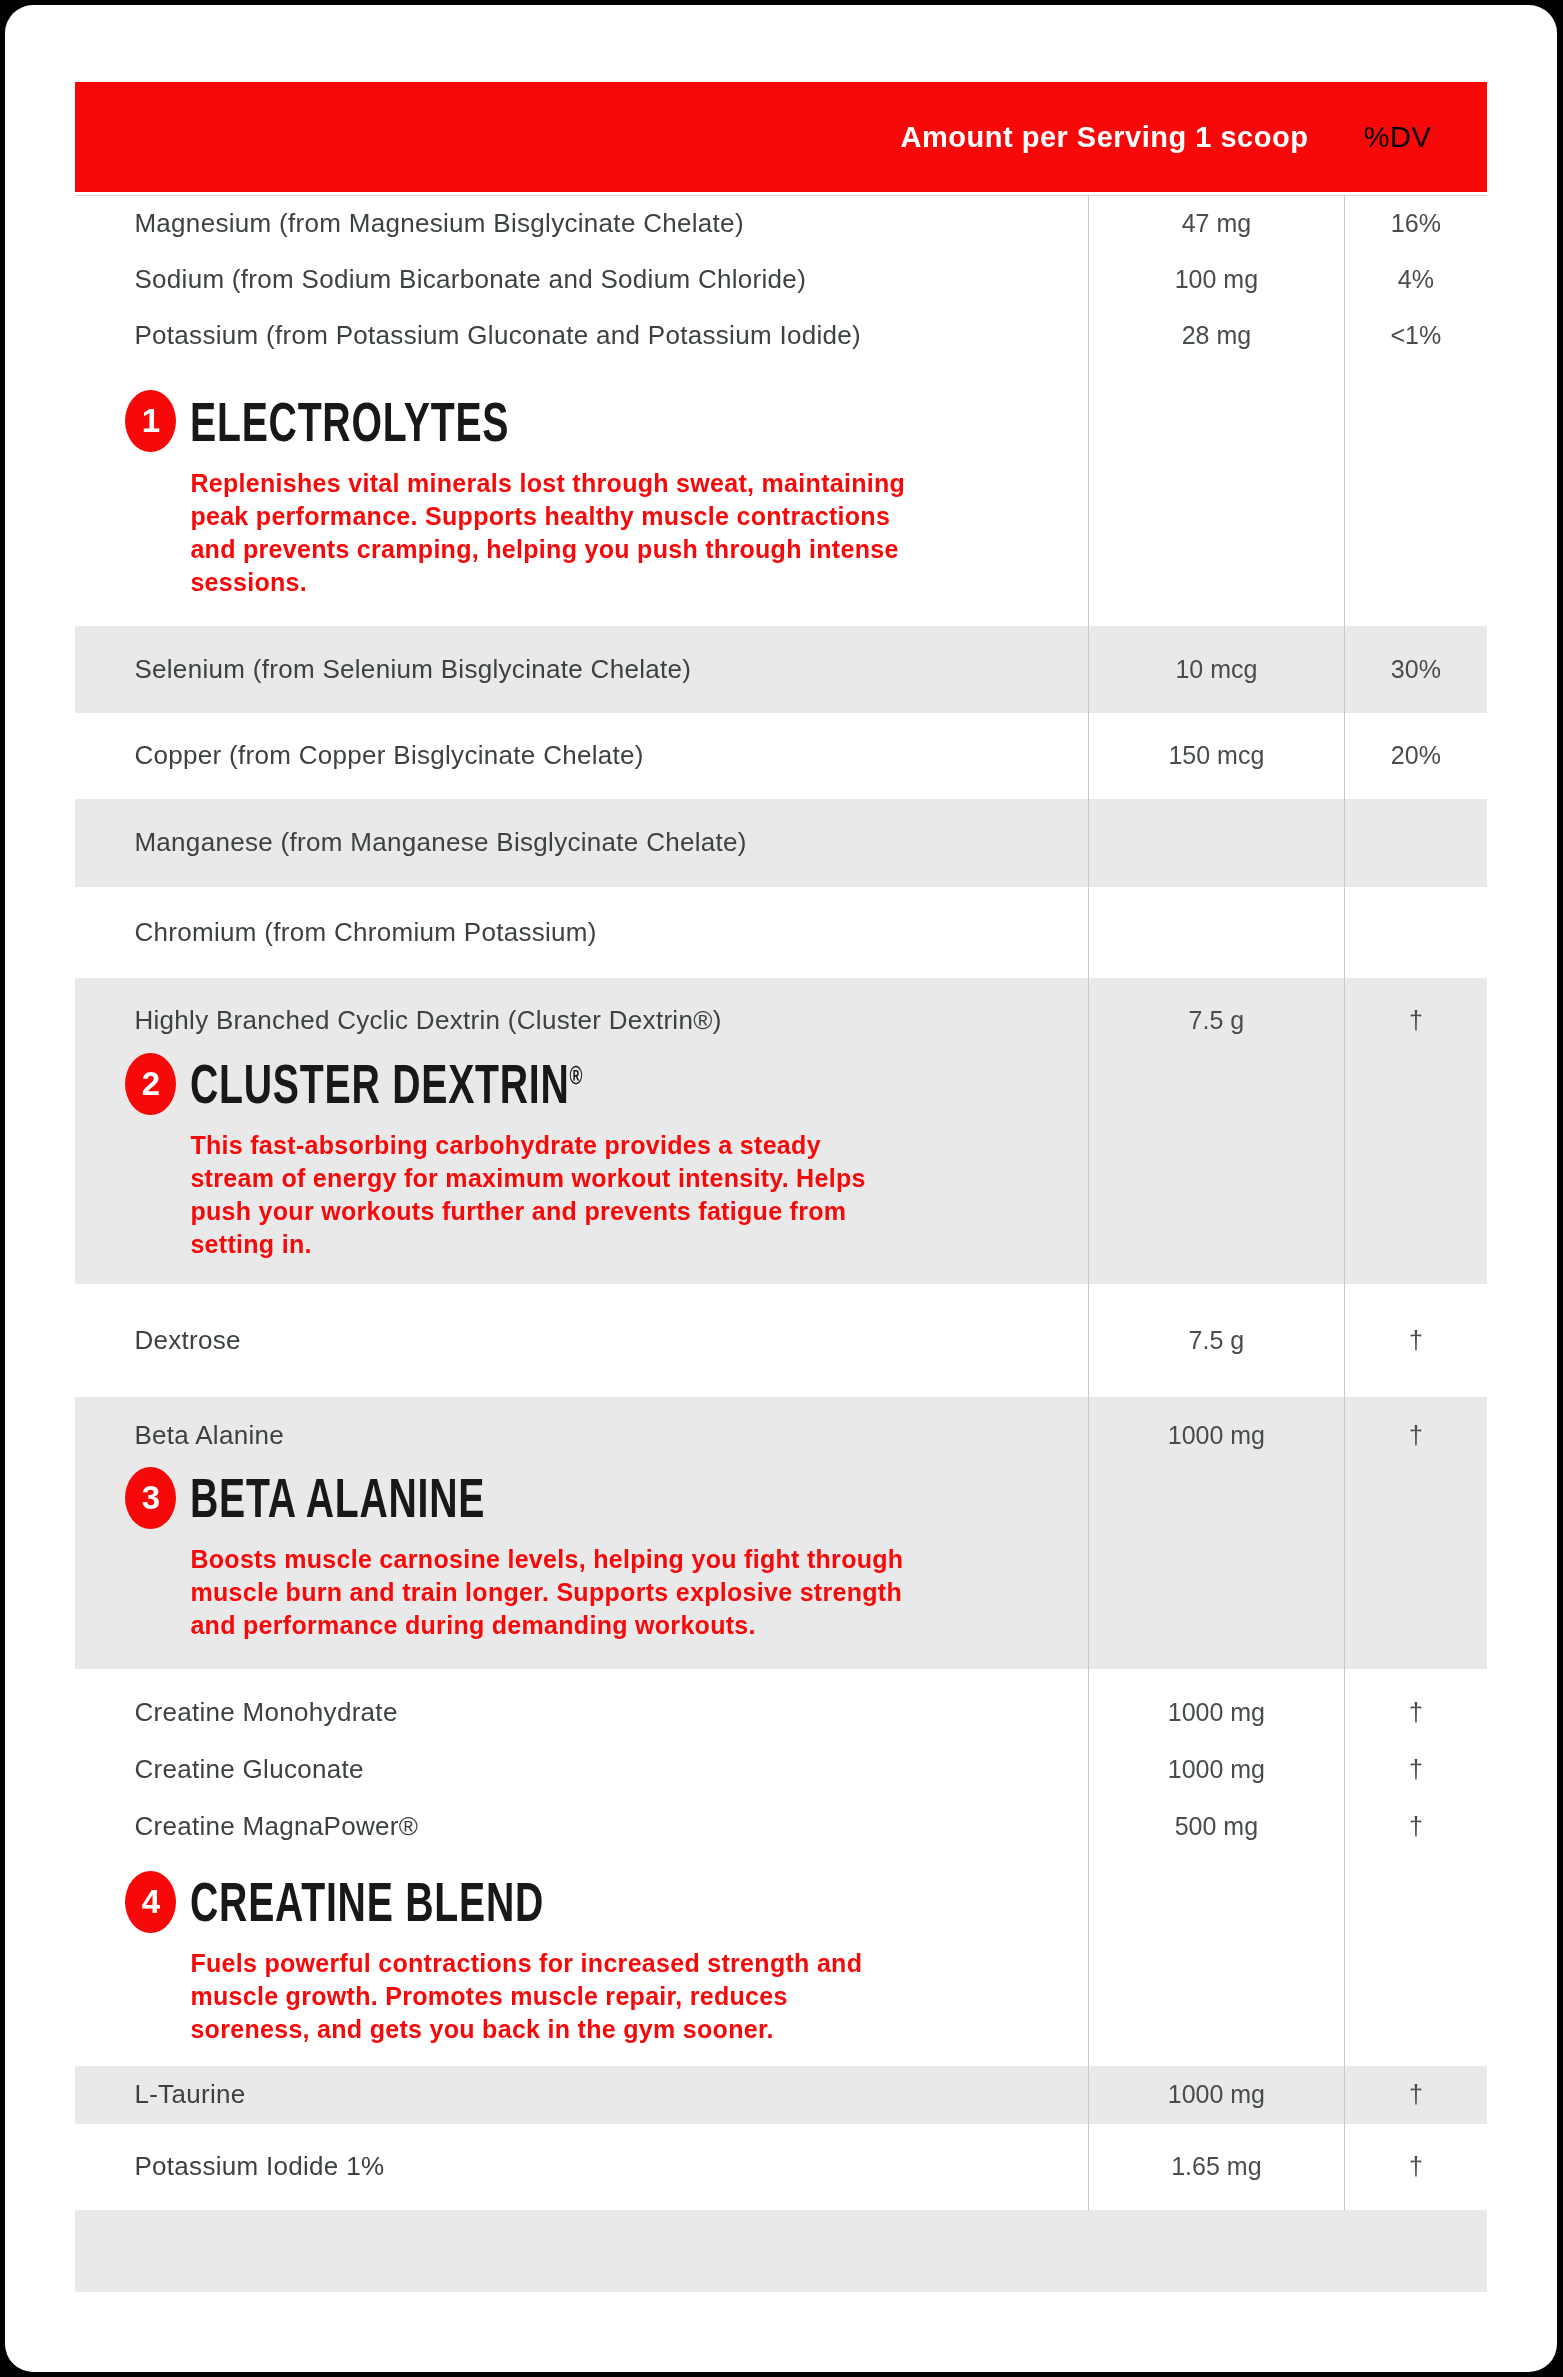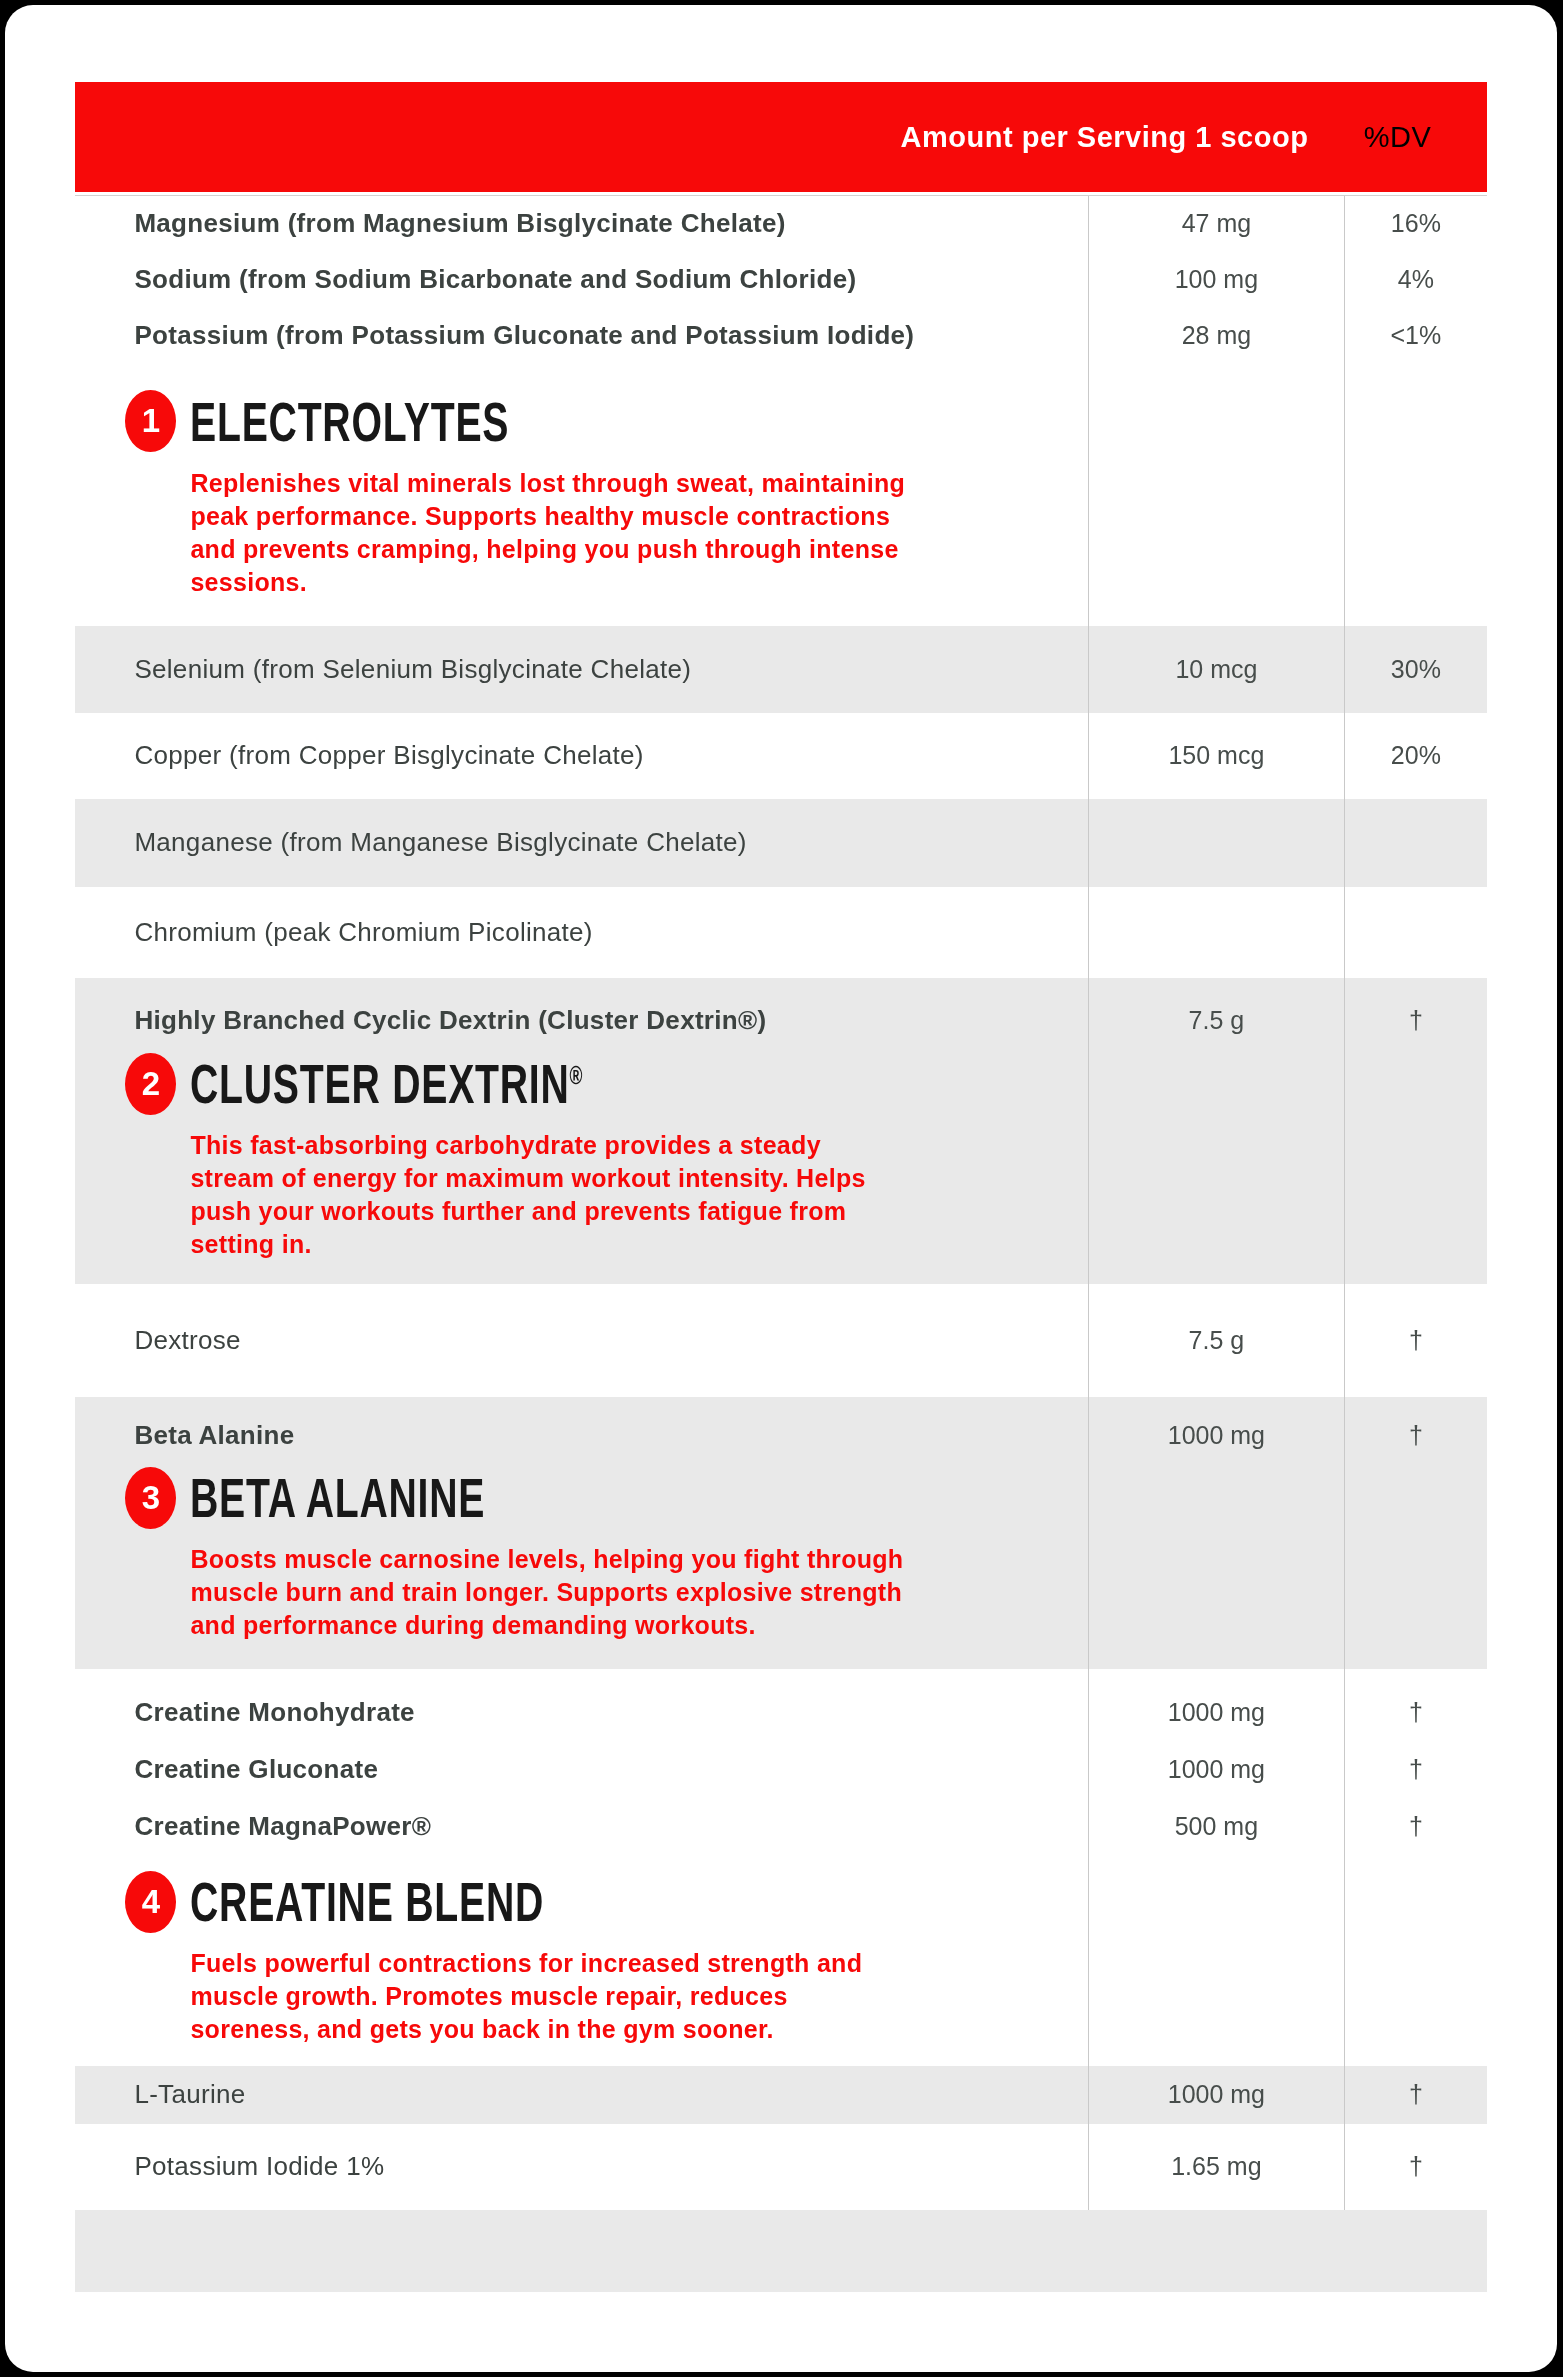--- a/index.html
+++ b/index.html
@@ -36,7 +36,7 @@
     display:grid;grid-template-columns:1fr 256px 143px;align-items:center;
   }
   .row .name{padding-left:59px;font-size:26px;color:var(--text-dark);letter-spacing:0.3px;}
-  .row .name.bold{font-weight:bold;}
+  .row .name.bold{font-weight:normal;}
   .row .amount{font-size:25px;color:var(--text-num);text-align:center;white-space:nowrap;}
   .row .dv{font-size:25px;color:var(--text-num);text-align:center;white-space:nowrap;}
   .rh-103{height:56px;}

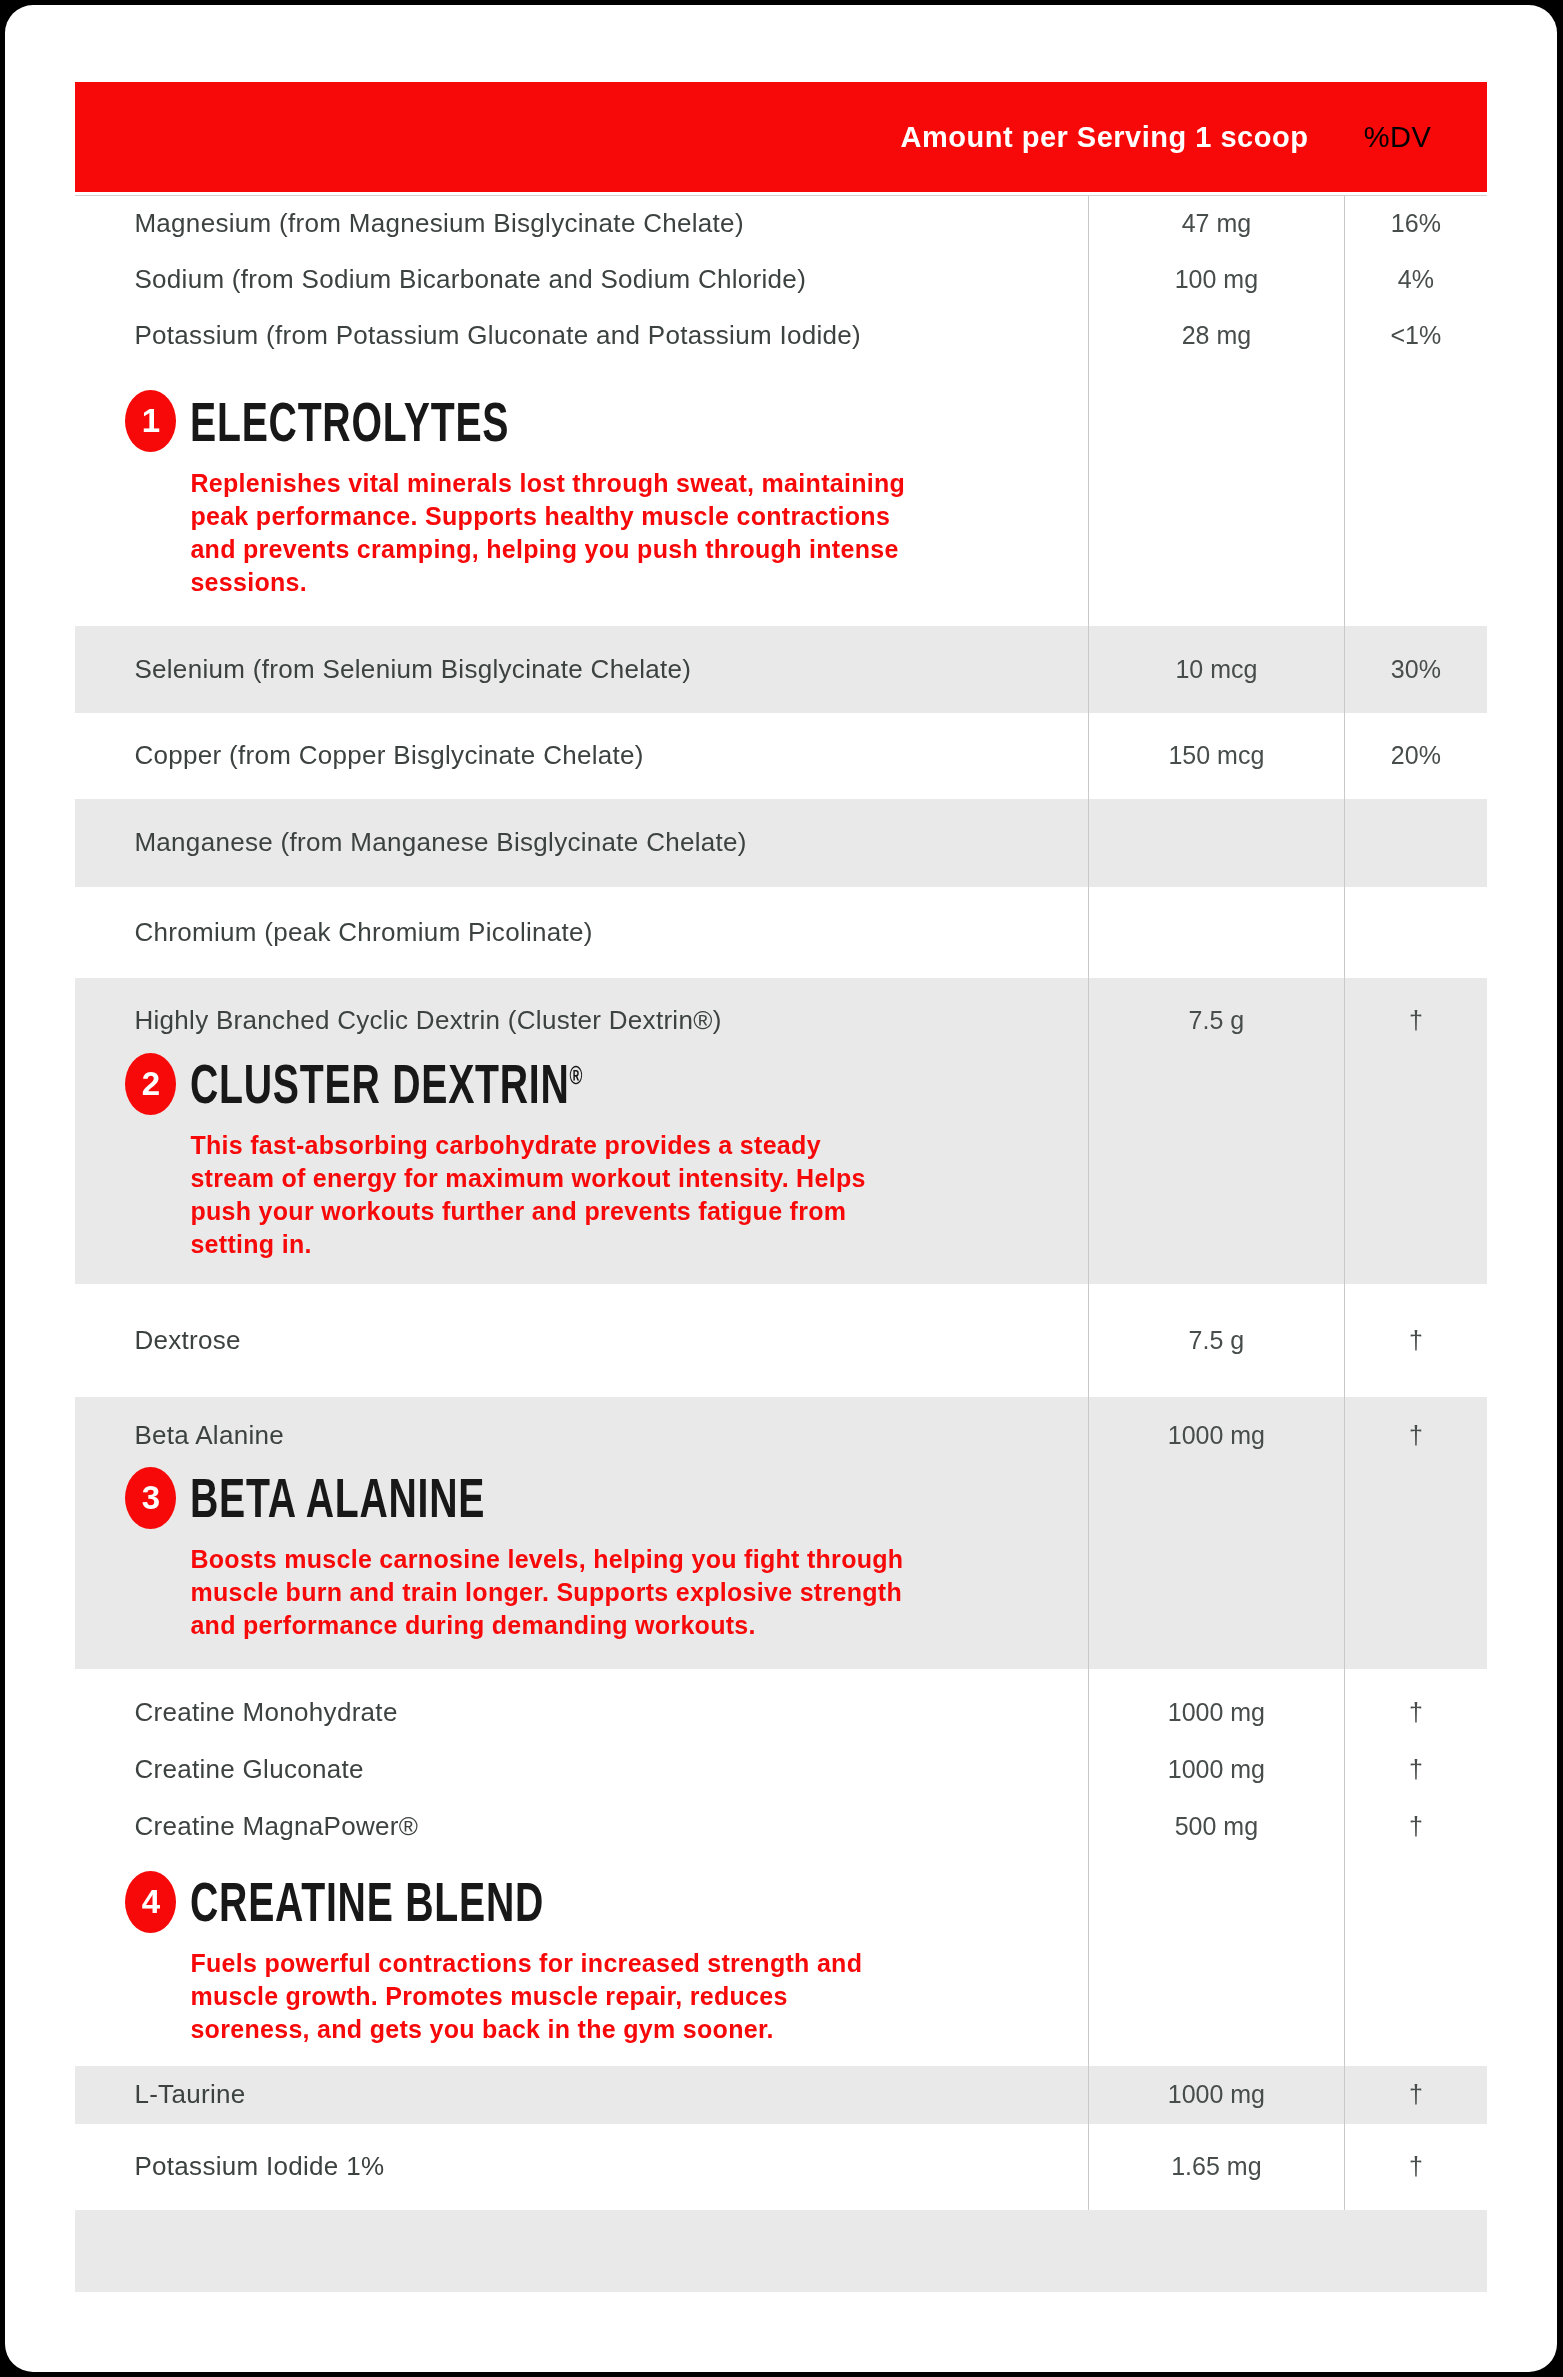--- a/index.html
+++ b/index.html
@@ -147,7 +147,7 @@
 
     <div class="band row-band h-168">
       <div class="row">
-        <span class="name">Chromium (peak Chromium Picolinate)</span>
+        <span class="name">Chromium (from Chromium Potassium)</span>
         <span class="amount"></span>
         <span class="dv"></span>
       </div>

